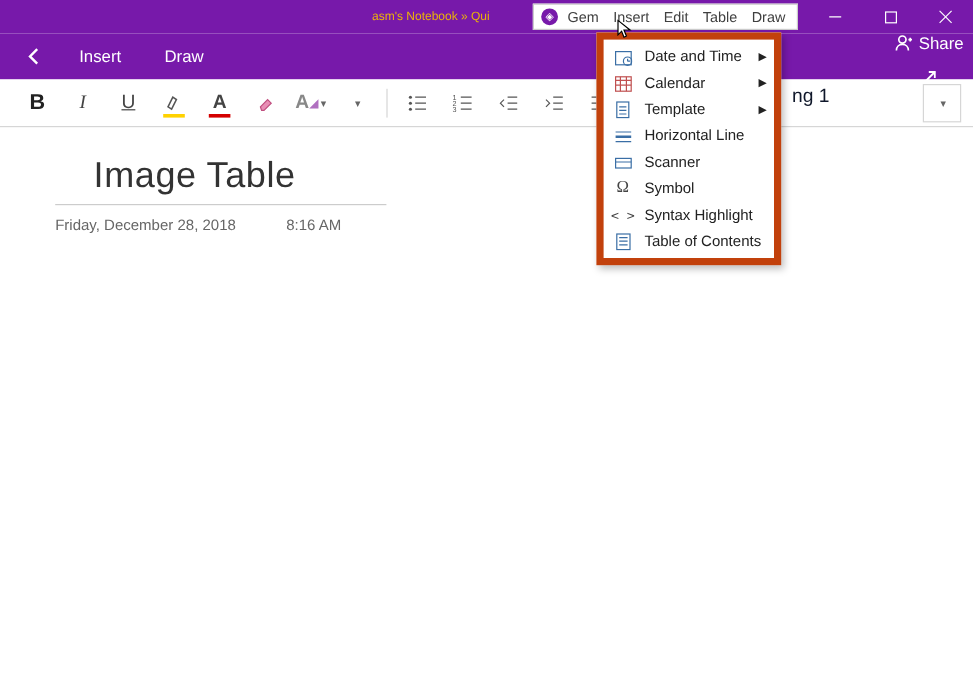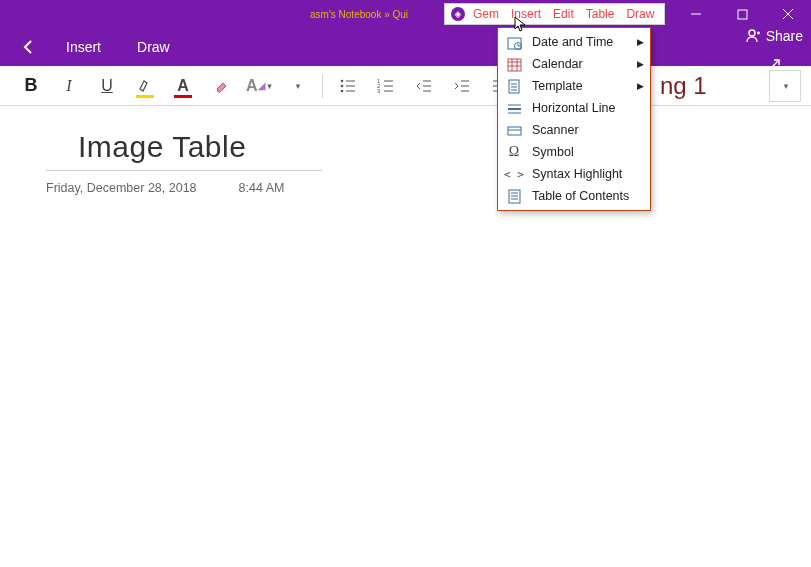--- a/index.html
+++ b/index.html
@@ -9,7 +9,7 @@
   .titlebar-text { color: #eab308; font-size: 10px; position: absolute; left: 310px; }
   .gem-menu { position: absolute; left: 444px; top: 3px; height: 22px; background: #fff; border: 1px solid #ccc; display: flex; align-items: center; padding: 0 6px; gap: 4px; }
   .gem-icon { width: 14px; height: 14px; border-radius: 50%; background: #7719AA; display:flex;align-items:center;justify-content:center;color:#fff;font-size:9px;}
-  .gem-menu span.mi { font-size: 12px; color: #ef4444; padding: 0 4px; cursor: default; }
+  .gem-menu span.mi { font-size: 12px; color: #404040; padding: 0 4px; cursor: default; }
   .win-controls { position: absolute; right: 0; top: 0; display: flex; }
   .win-btn { width: 46px; height: 28px; display:flex; align-items:center; justify-content:center; color:#fff; font-size:12px;}
   .win-btn svg { stroke: #fff; }

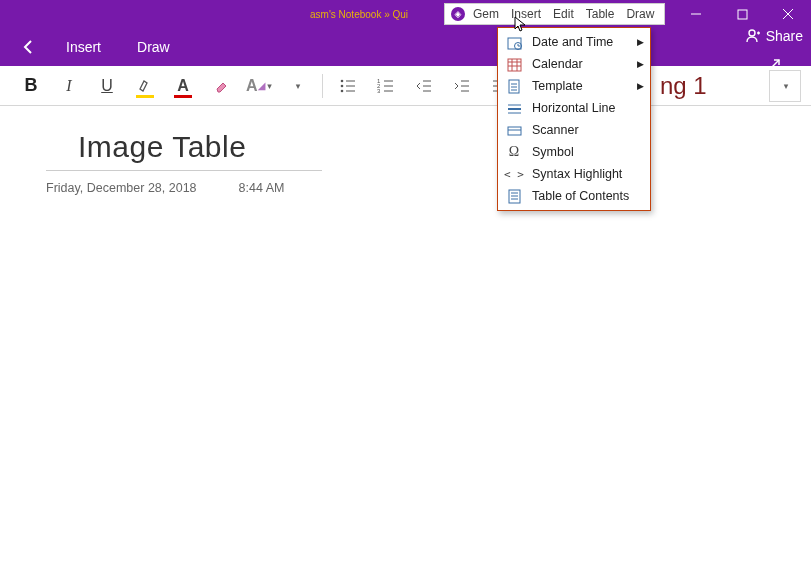--- a/index.html
+++ b/index.html
@@ -38,7 +38,7 @@
   .title-underline { width: 276px; border-bottom:1px solid #ccc; margin-top:6px;}
   .meta { margin-top: 10px; font-size:12.5px; color:#666; display:flex; gap:42px;}
 
-  .dropdown { position:absolute; left:497px; top:27px; width:154px; background:#fff; border:1px solid #c2410c; box-shadow: 2px 3px 6px rgba(0,0,0,0.25); padding:3px 0;text-align:center;}
+  .dropdown { position:absolute; left:497px; top:27px; width:154px; background:#fff; border:6px solid #c2410c; box-shadow: 2px 3px 6px rgba(0,0,0,0.25); padding:3px 0;text-align:center;}
   .dd-item { height:22px; display:flex; align-items:center; padding: 0 8px; gap:10px; font-size:12.5px; color:#222; cursor:default; position:relative;}
   .dd-ico { width:16px; height:16px; display:flex;align-items:center;justify-content:center; font-size:12px; color:#3a6ea5;}
   .dd-arrow { position:absolute; right:6px; font-size:9px; color:#222;}

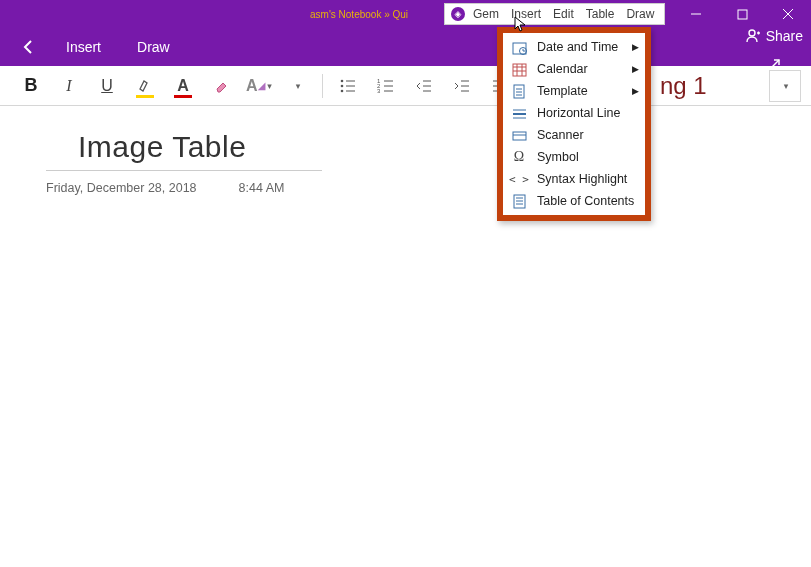--- a/index.html
+++ b/index.html
@@ -30,7 +30,7 @@
   .divider { width:1px; height:24px; background:#d6d6d6; margin: 0 6px;}
   .underline-bar { position:absolute; bottom:7px; left:10px; width:18px; height:3px;}
   .dd-caret { font-size:9px; color:#666; margin-left:2px;}
-  .heading-box { position:absolute; left: 650px; top:4px; font-size:24px; color:#7f1d1d; padding:2px 10px;}
+  .heading-box { position:absolute; left: 650px; top:4px; font-size:16px; color:#0f172a; padding:2px 10px;}
   .heading-dd { position:absolute; right:10px; top:4px; width:32px;height:32px;display:flex;align-items:center;justify-content:center;border:1px solid #d6d6d6;}
 
   .page { padding: 24px 46px; }

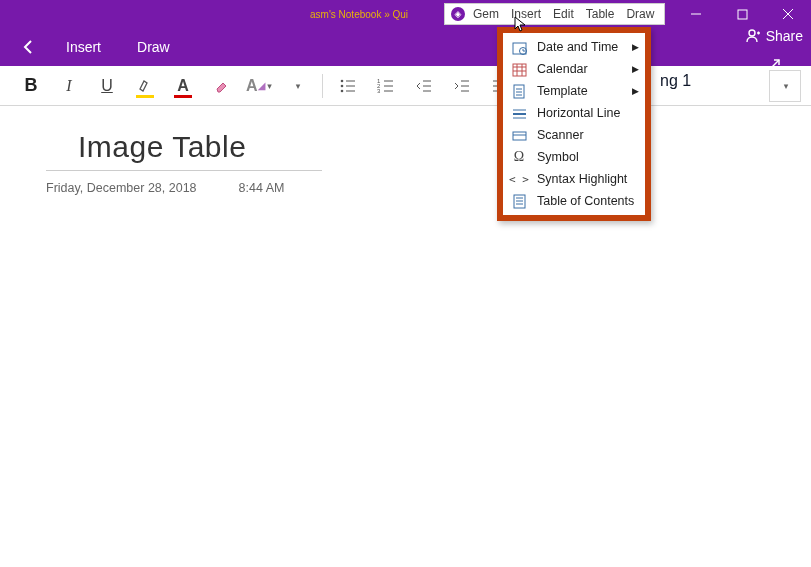--- a/index.html
+++ b/index.html
@@ -192,7 +192,7 @@
   <div class="title-underline"></div>
   <div class="meta">
     <span>Friday, December 28, 2018</span>
-    <span>8:44 AM</span>
+    <span>8:16 AM</span>
   </div>
 </div>
 

